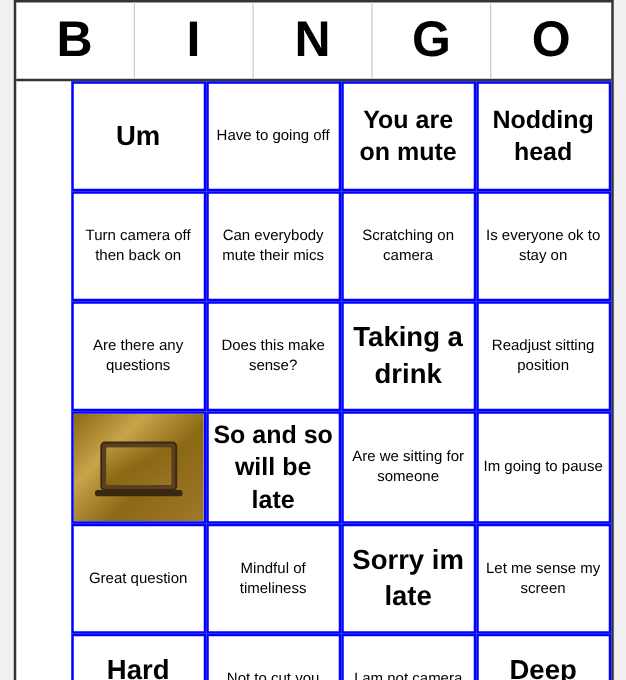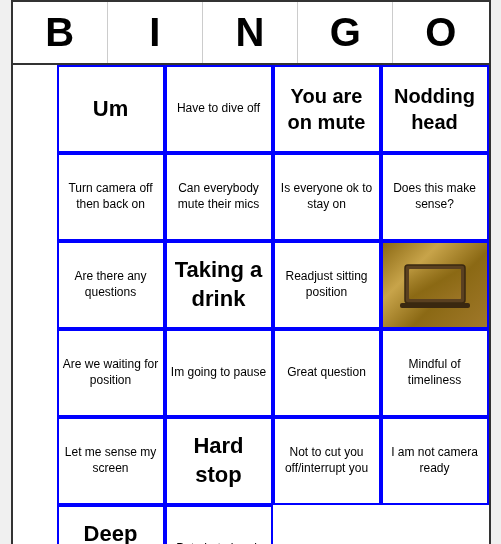--- a/index.html
+++ b/index.html
@@ -89,7 +89,7 @@
         <span class="cell-text">Um</span>
       </div>
       <div class="bingo-cell">
-        <span class="cell-text">Have to dive off</span>
+        <span class="cell-text">Have to going off</span>
       </div>
       <div class="bingo-cell medium-text">
         <span class="cell-text">You are on mute</span>

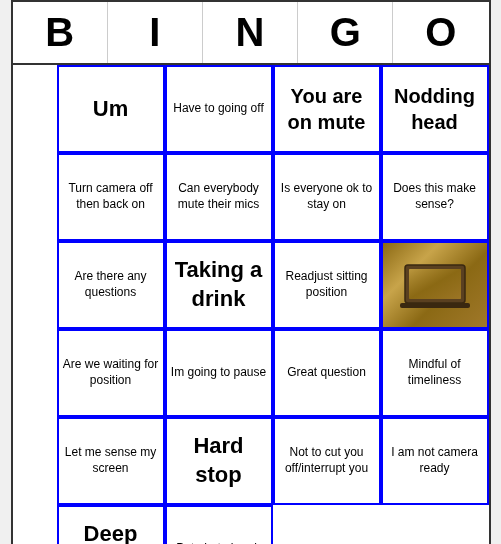--- a/index.html
+++ b/index.html
@@ -104,6 +104,9 @@
         <span class="cell-text">Can everybody mute their mics</span>
       </div>
       <div class="bingo-cell">
+        <span class="cell-text">Scratching on camera</span>
+      </div>
+      <div class="bingo-cell">
         <span class="cell-text">Is everyone ok to stay on</span>
       </div>
       <div class="bingo-cell">

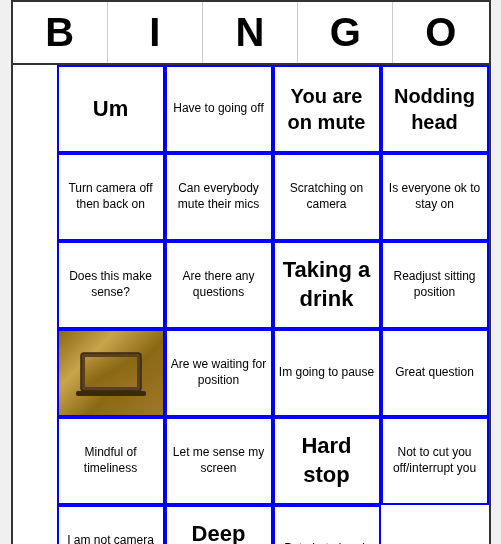--- a/index.html
+++ b/index.html
@@ -110,10 +110,10 @@
         <span class="cell-text">Is everyone ok to stay on</span>
       </div>
       <div class="bingo-cell">
-        <span class="cell-text">Does this make sense?</span>
+        <span class="cell-text">Are there any questions</span>
       </div>
       <div class="bingo-cell">
-        <span class="cell-text">Are there any questions</span>
+        <span class="cell-text">Does this make sense?</span>
       </div>
       <div class="bingo-cell large-text">
         <span class="cell-text">Taking a drink</span>

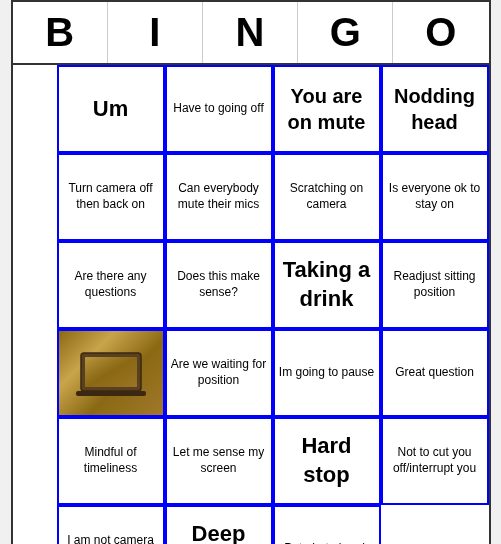--- a/index.html
+++ b/index.html
@@ -138,6 +138,9 @@
     </svg>
         </div>
       </div>
+      <div class="bingo-cell medium-text">
+        <span class="cell-text">So and so will be late</span>
+      </div>
       <div class="bingo-cell">
         <span class="cell-text">Are we waiting for position</span>
       </div>

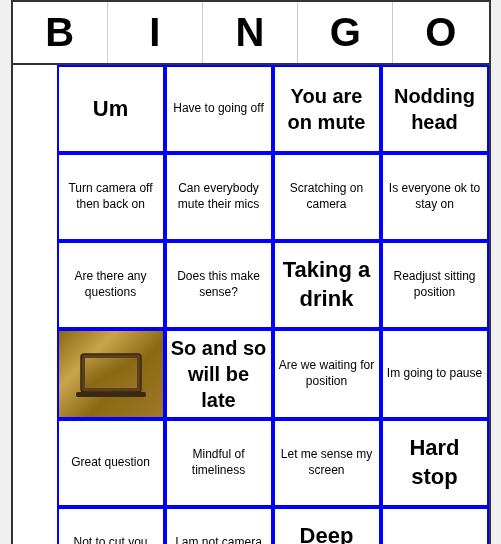--- a/index.html
+++ b/index.html
@@ -142,7 +142,7 @@
         <span class="cell-text">So and so will be late</span>
       </div>
       <div class="bingo-cell">
-        <span class="cell-text">Are we waiting for position</span>
+        <span class="cell-text">Are we sitting for someone</span>
       </div>
       <div class="bingo-cell">
         <span class="cell-text">Im going to pause</span>

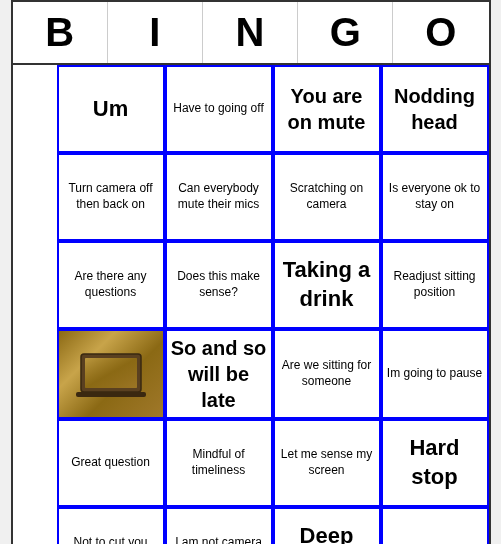--- a/index.html
+++ b/index.html
@@ -153,6 +153,9 @@
       <div class="bingo-cell">
         <span class="cell-text">Mindful of timeliness</span>
       </div>
+      <div class="bingo-cell large-text">
+        <span class="cell-text">Sorry im late</span>
+      </div>
       <div class="bingo-cell">
         <span class="cell-text">Let me sense my screen</span>
       </div>

